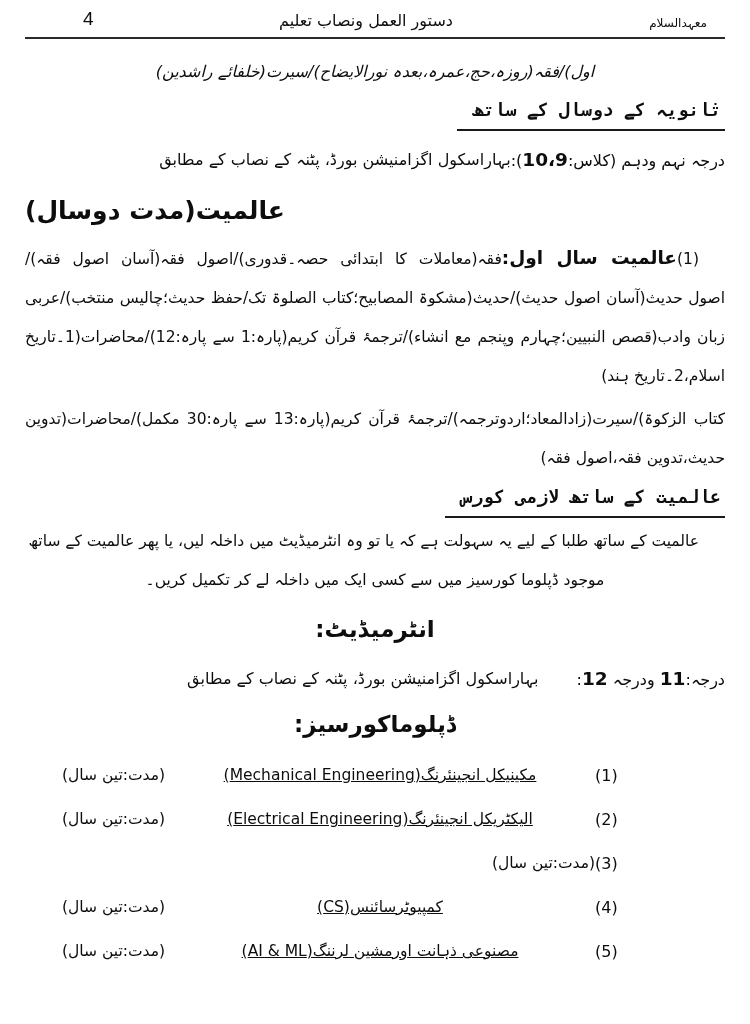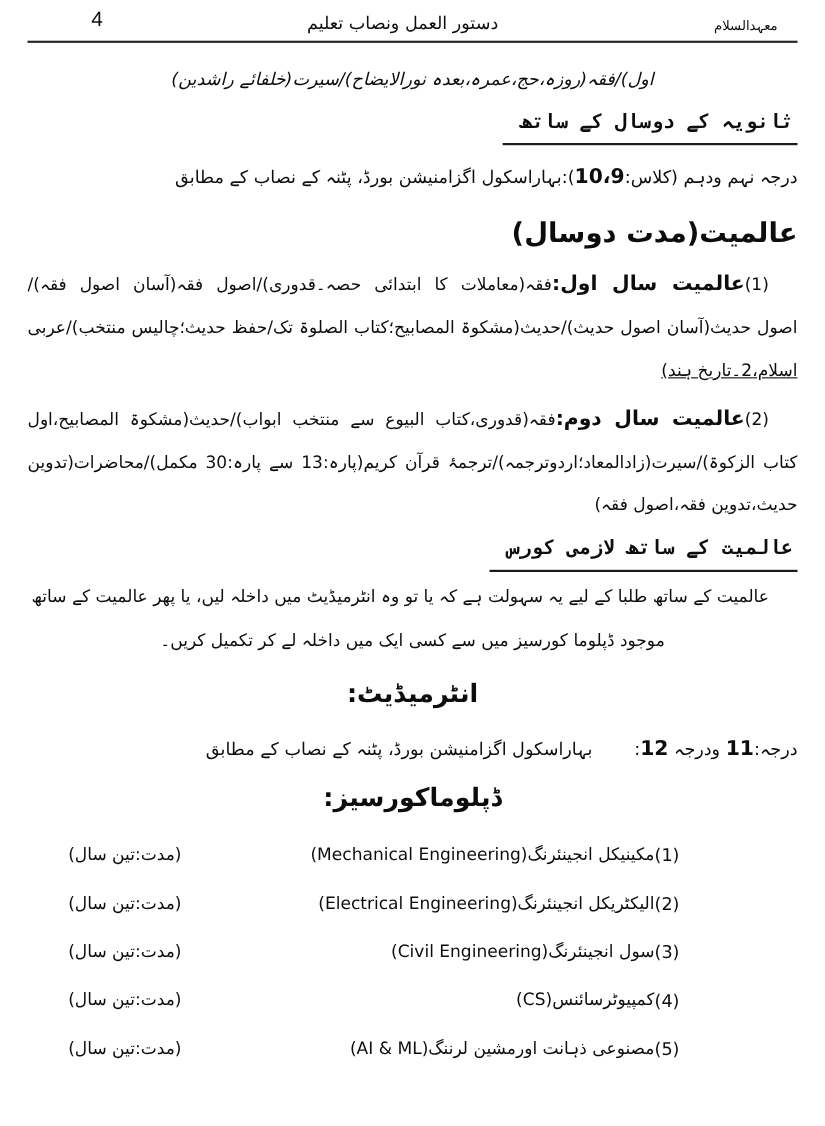--- a/index.html
+++ b/index.html
@@ -26,7 +26,7 @@
       font-size:16px;height:32px;line-height:32px;white-space:nowrap;}
   .board-cell{margin-left:255px;}
   
-  .big-title{text-align:right;font-size:25px;font-weight:bold;margin-top:12px;height:46px;line-height:46px;}
+  .big-title{text-align:left;font-size:25px;font-weight:bold;margin-top:12px;height:46px;line-height:46px;}
   
   .para{margin-top:4px;}
   .pl{font-size:15.5px;line-height:39px;white-space:nowrap;overflow:hidden;

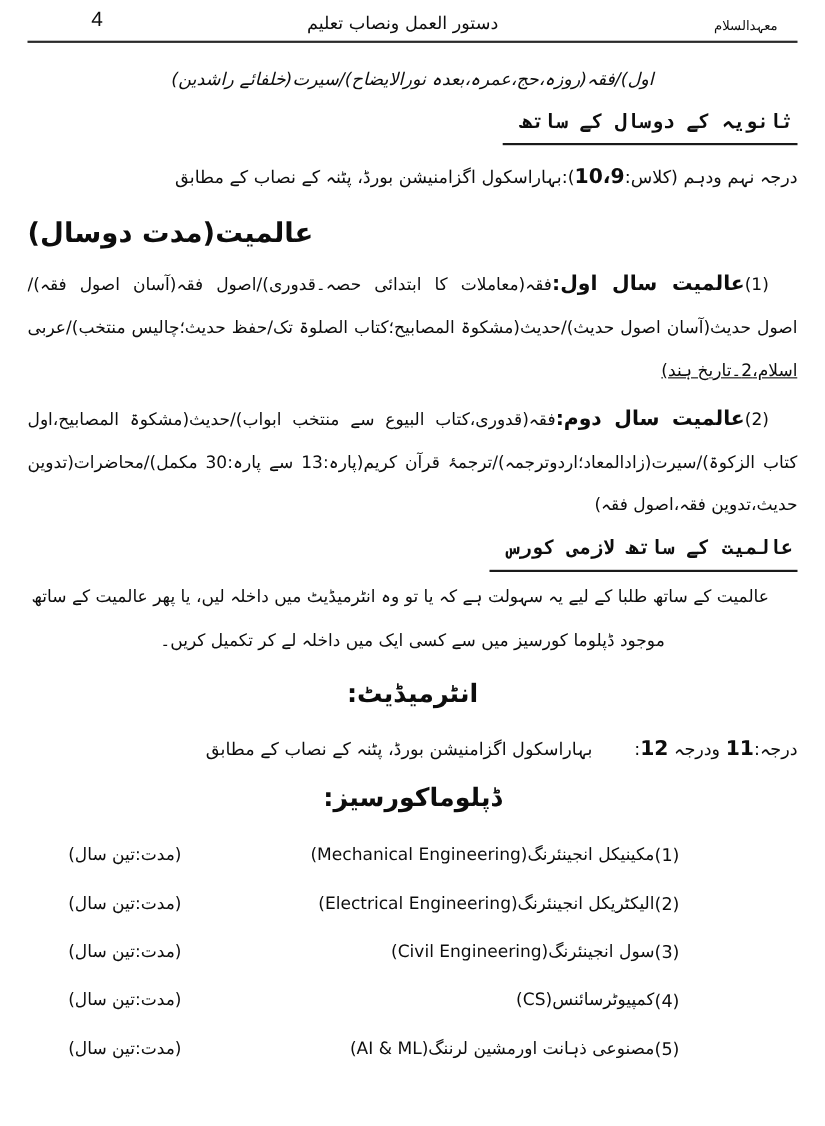--- a/index.html
+++ b/index.html
@@ -72,6 +72,7 @@
   <div class="para">
     <div class="pl indent-first"><span>(1)</span><span class="rb">عالمیت سال اول:</span><span>فقہ(معاملات کا ابتدائی حصہ۔قدوری)/اصول فقہ(آسان اصول فقہ)/</span></div>
     <div class="pl"><span>اصول حدیث(آسان اصول حدیث)/حدیث(مشکوۃ المصابیح؛کتاب الصلوۃ تک/حفظ حدیث؛چالیس منتخب)/عربی</span></div>
+    <div class="pl"><span>زبان وادب(قصص النبیین؛چہارم وپنجم مع انشاء)/ترجمۂ قرآن کریم(پارہ:1 سے پارہ:12)/محاضرات(1۔تاریخ</span></div>
     <div class="pl tail-1"><span>اسلام،2۔تاریخ ہند)</span></div>
   </div>
 

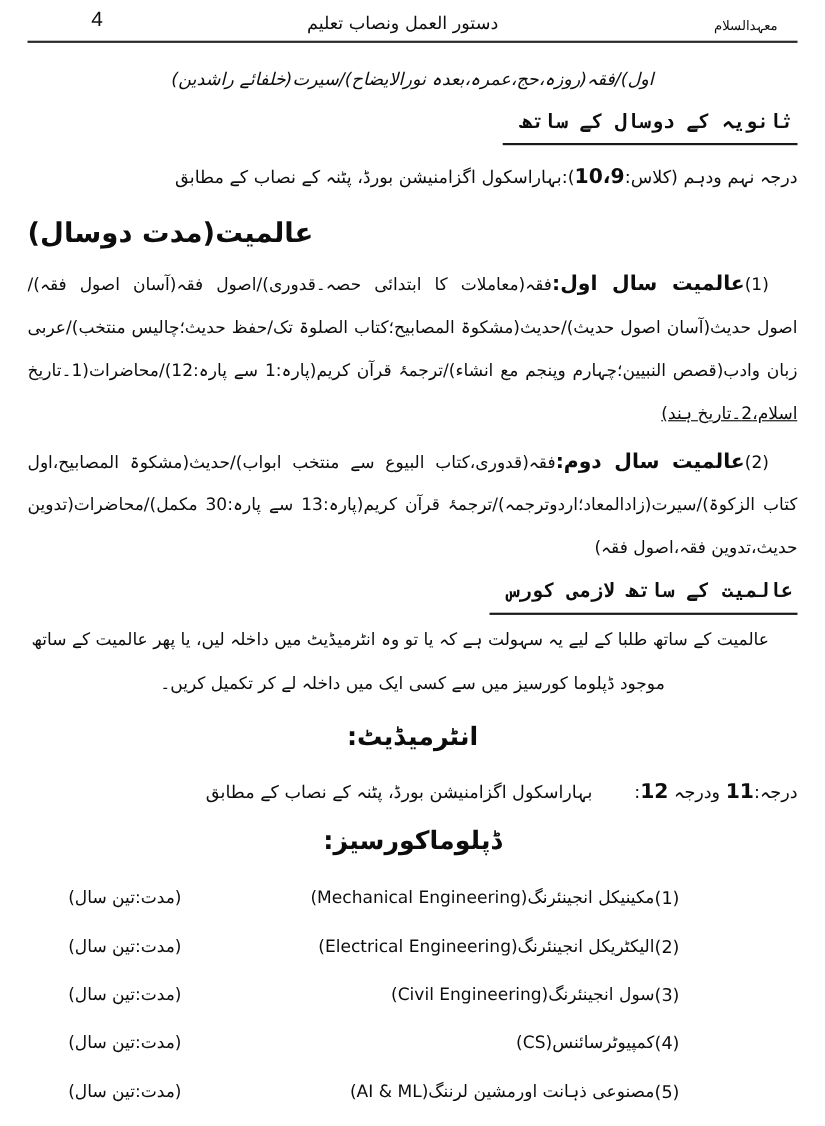--- a/index.html
+++ b/index.html
@@ -32,7 +32,7 @@
   .pl{font-size:15.5px;line-height:39px;white-space:nowrap;overflow:hidden;
       text-align:justify;text-align-last:justify;}
   .pl.indent-first{padding-right:26px;}
-  .pl.tail-1{text-align:right;text-align-last:right;padding-left:95px;text-decoration:underline;}
+  .pl.tail-1{text-align:right;text-align-last:right;padding-left:95px;}
   .pl.tail-2{text-align:right;text-align-last:right;padding-left:255px;}
   .pl.center-line{text-align:right;text-align-last:center;}
   .rb{font-weight:bold;font-size:18.5px;}

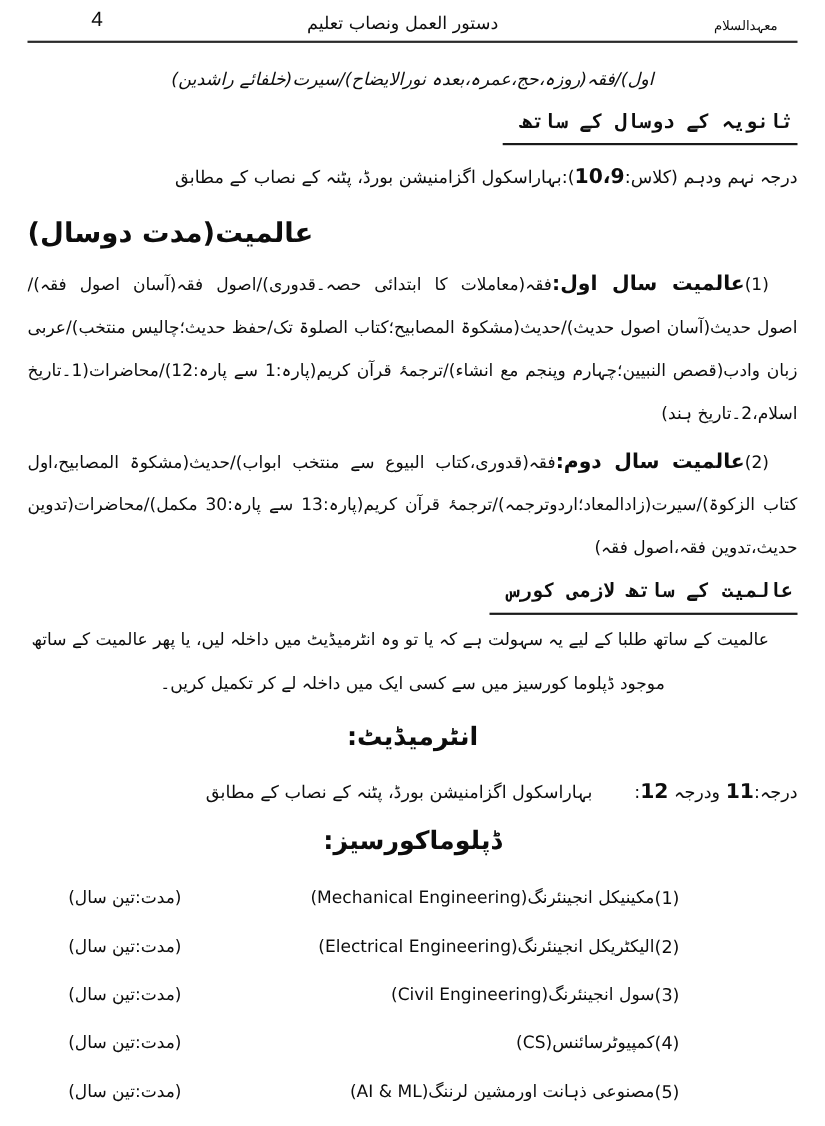--- a/index.html
+++ b/index.html
@@ -77,7 +77,6 @@
   </div>
 
   <div class="para">
-    <div class="pl indent-first"><span>(2)</span><span class="rb">عالمیت سال دوم:</span><span>فقہ(قدوری،کتاب البیوع سے منتخب ابواب)/حدیث(مشکوۃ المصابیح،اول</span></div>
     <div class="pl"><span>کتاب الزکوۃ)/سیرت(زادالمعاد؛اردوترجمہ)/ترجمۂ قرآن کریم(پارہ:13 سے پارہ:30 مکمل)/محاضرات(تدوین</span></div>
     <div class="pl tail-2"><span>حدیث،تدوین فقہ،اصول فقہ)</span></div>
   </div>

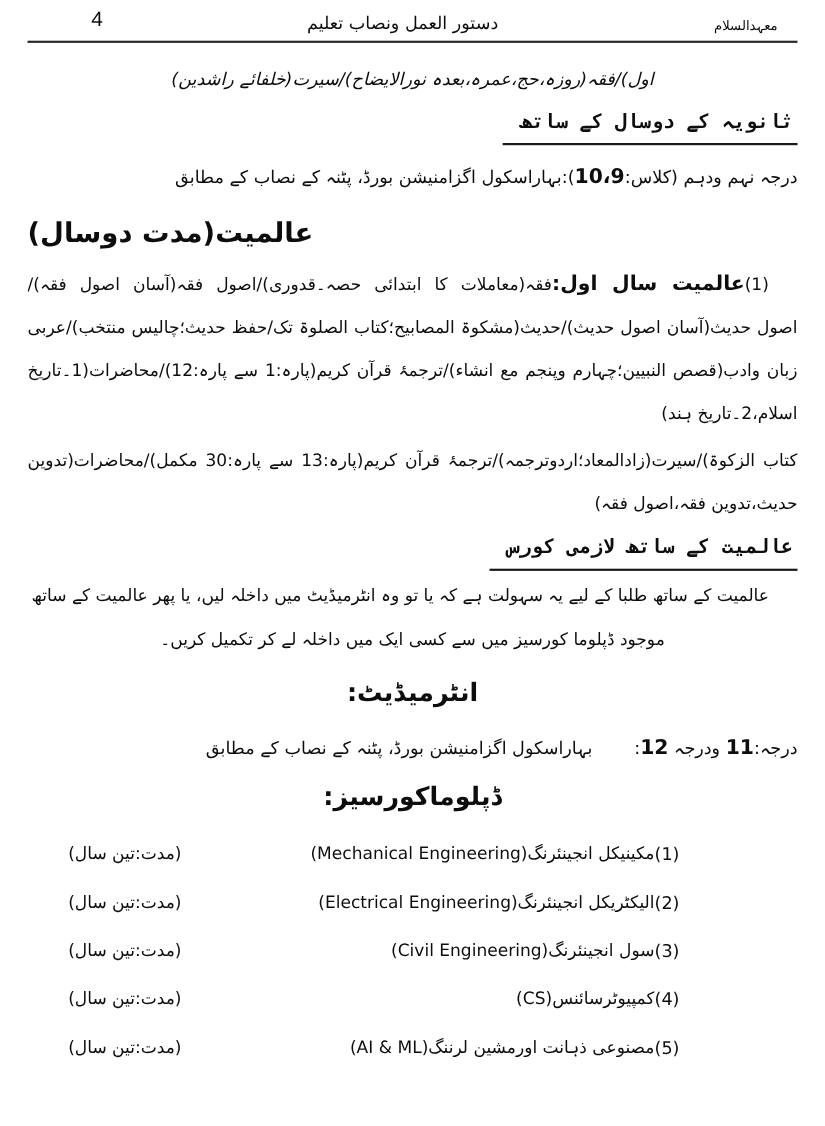--- a/index.html
+++ b/index.html
@@ -43,7 +43,7 @@
   .courses{margin-top:8px;}
   .course-row{display:flex;align-items:center;height:44px;font-size:15.5px;white-space:nowrap;}
   .c-num{width:130px;text-align:left;font-size:16px;box-sizing:border-box;padding-left:0;}
-  .c-name{flex:1;overflow:hidden;}
+  .c-name{flex:1;text-align:center;overflow:hidden;text-decoration:underline;}
   .c-dur{width:140px;text-align:right;box-sizing:border-box;padding-left:18px;}
 </style>
 </head>

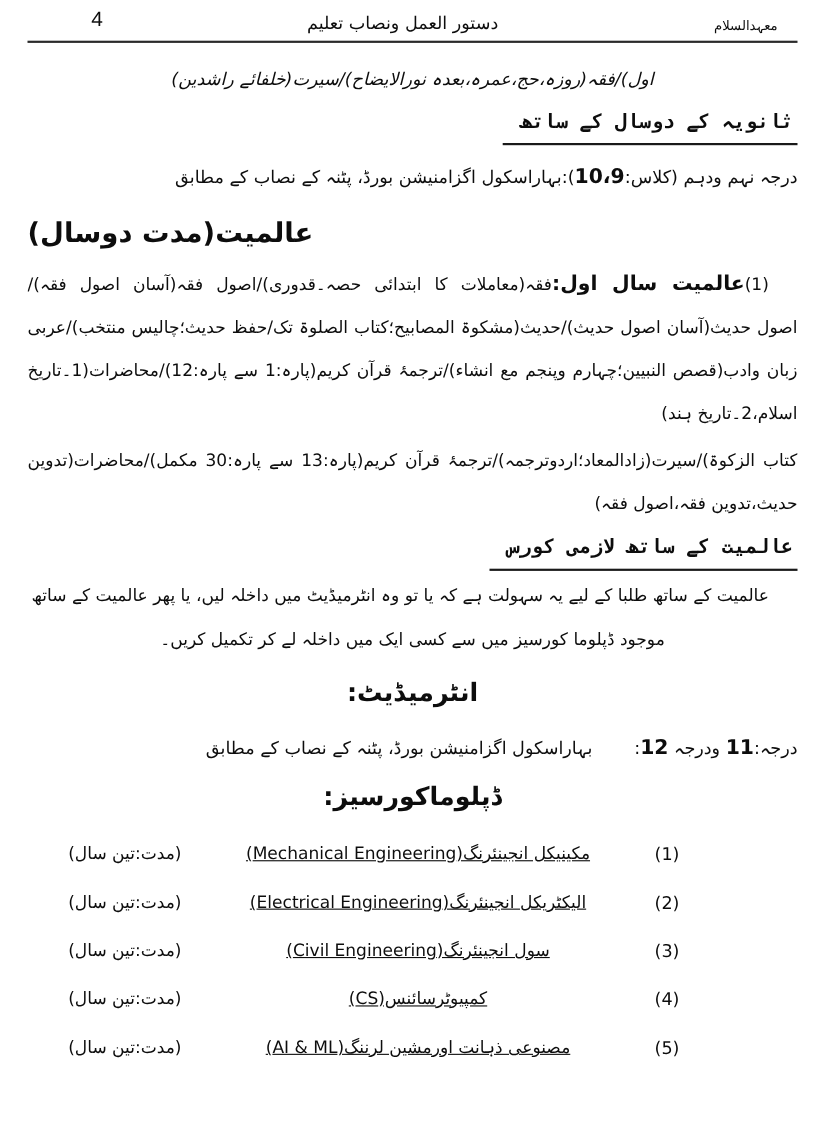--- a/index.html
+++ b/index.html
@@ -109,7 +109,6 @@
     </div>
     <div class="course-row">
       <div class="c-num">(3)</div>
-      <div class="c-name">سول انجینئرنگ(Civil Engineering)</div>
       <div class="c-dur">(مدت:تین سال)</div>
     </div>
     <div class="course-row">

